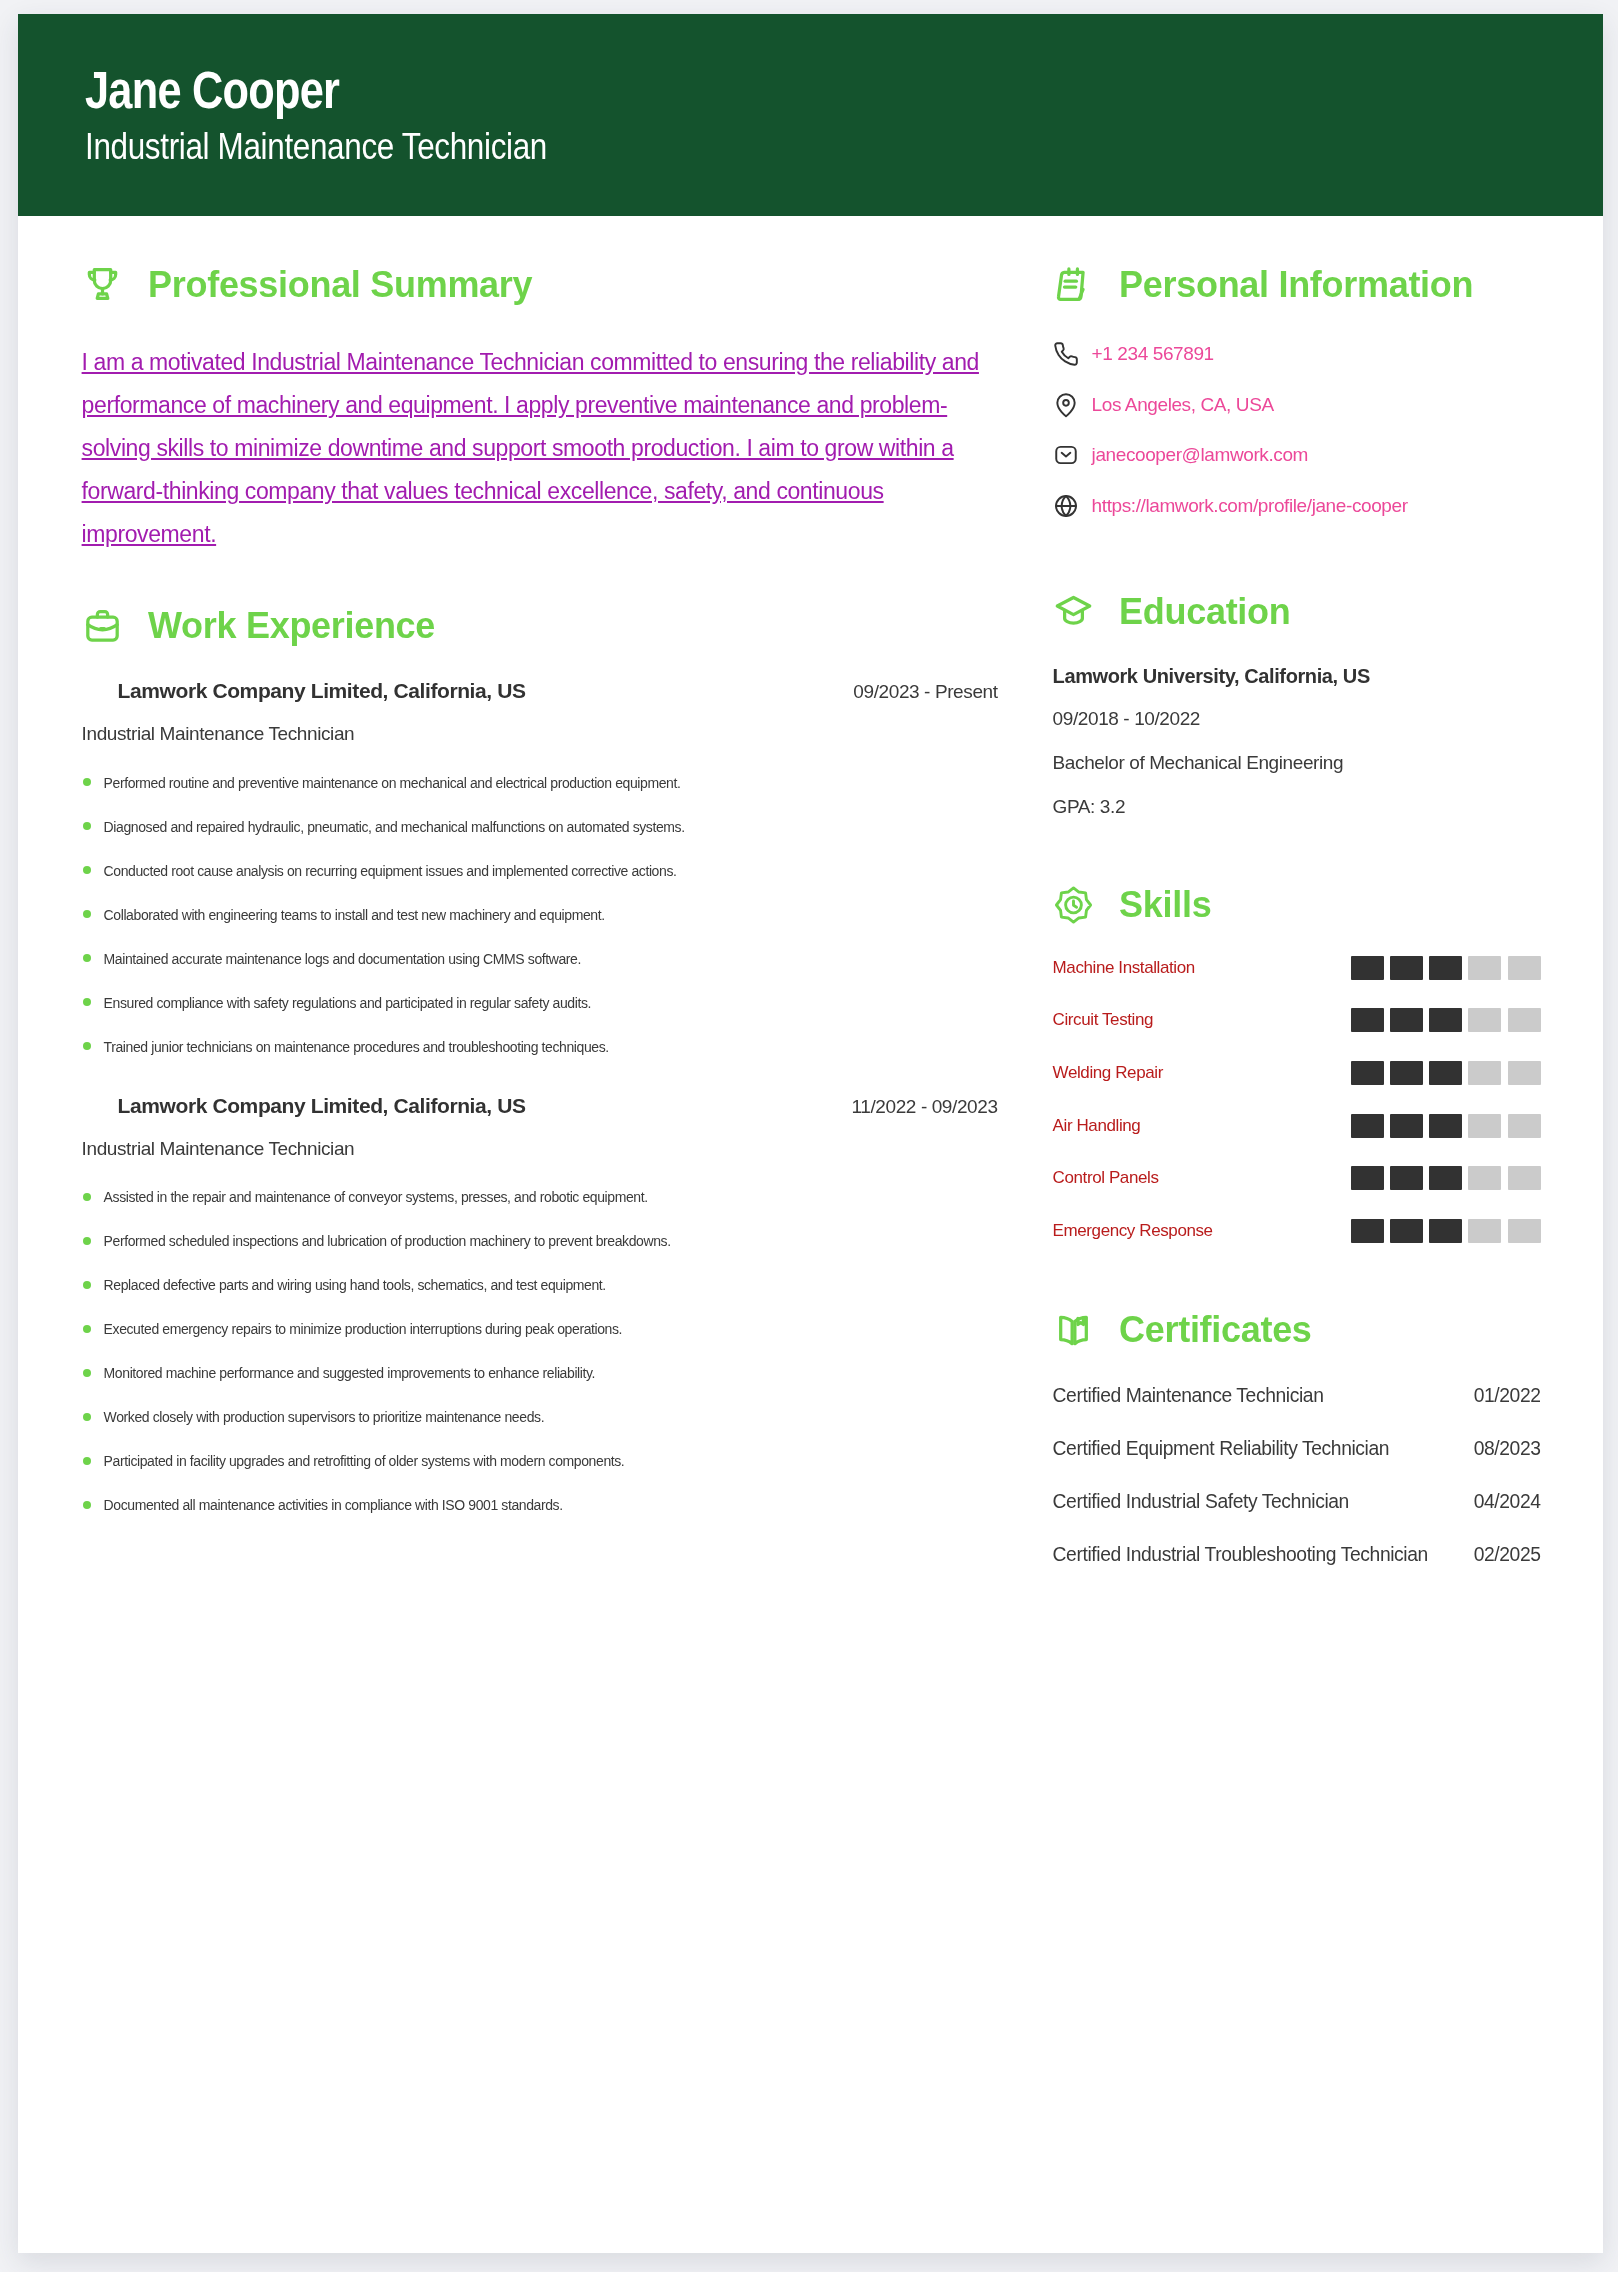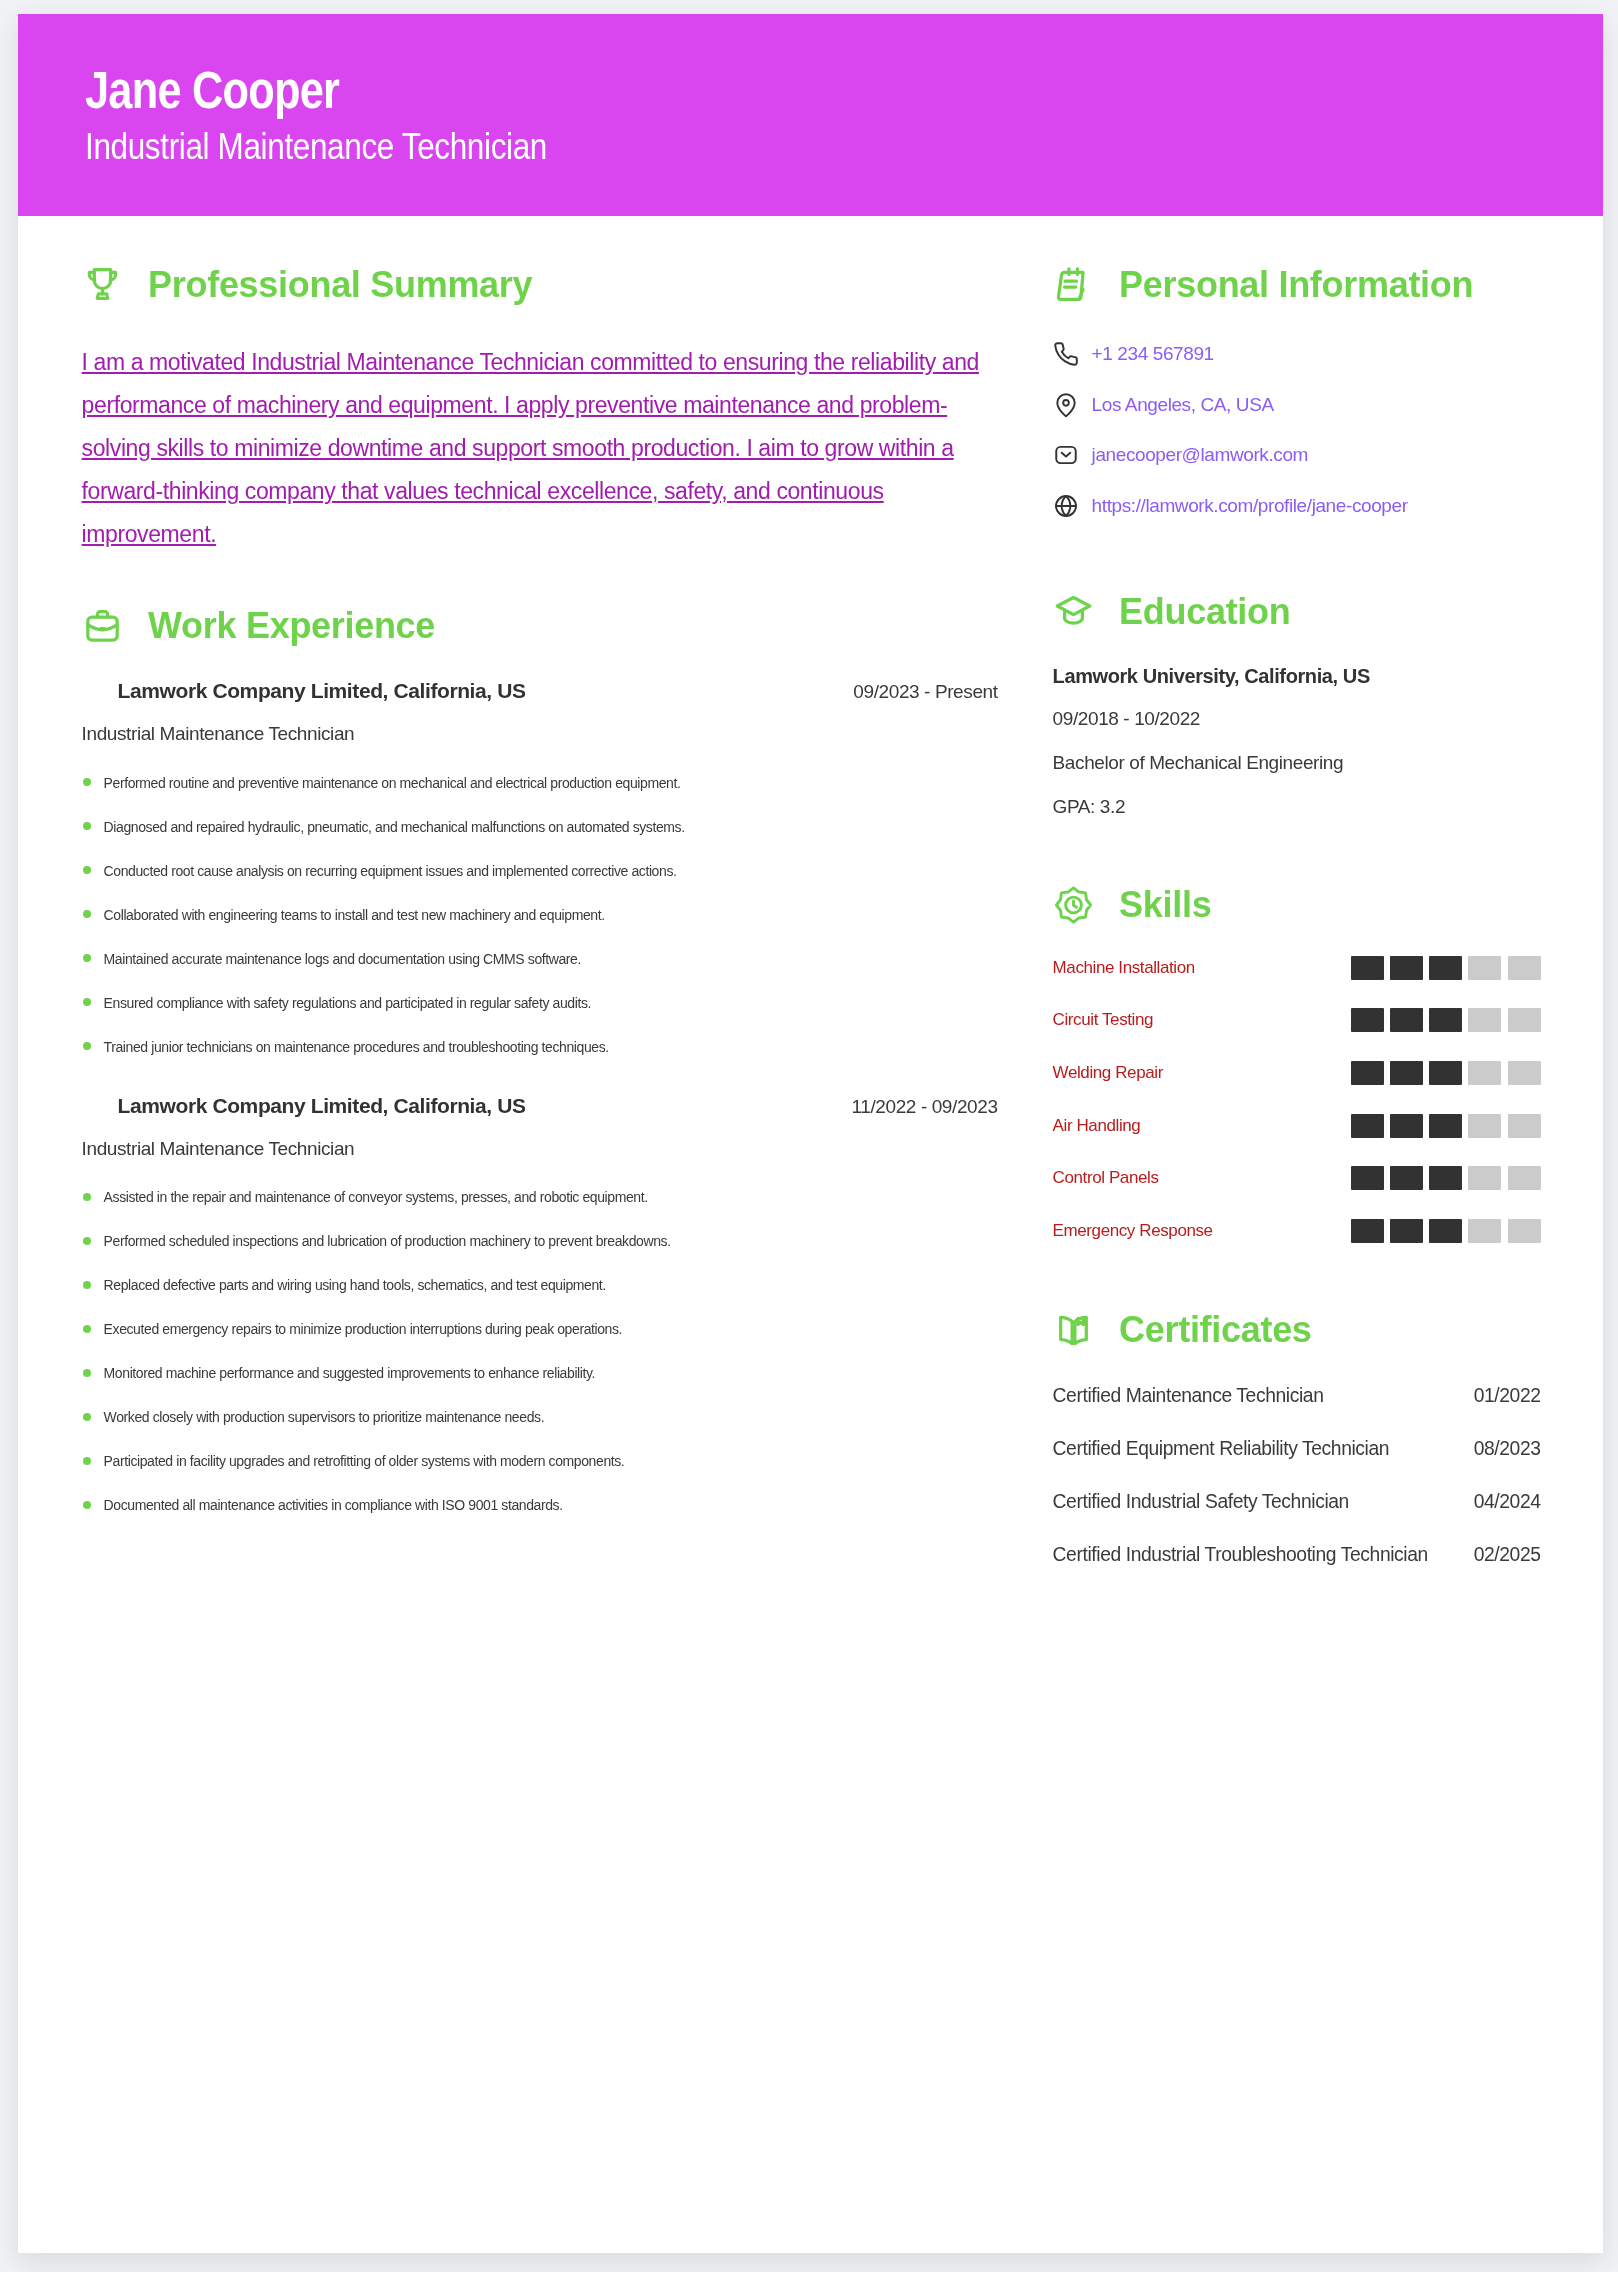--- a/index.html
+++ b/index.html
@@ -16,7 +16,7 @@
   }
   
   .hero{
-    height:202px;background:#d946ef;color:#fff;
+    height:202px;background:#14532d;color:#fff;
     display:flex;flex-direction:column;justify-content:center;
     padding-left:67px;box-sizing:border-box;
   }

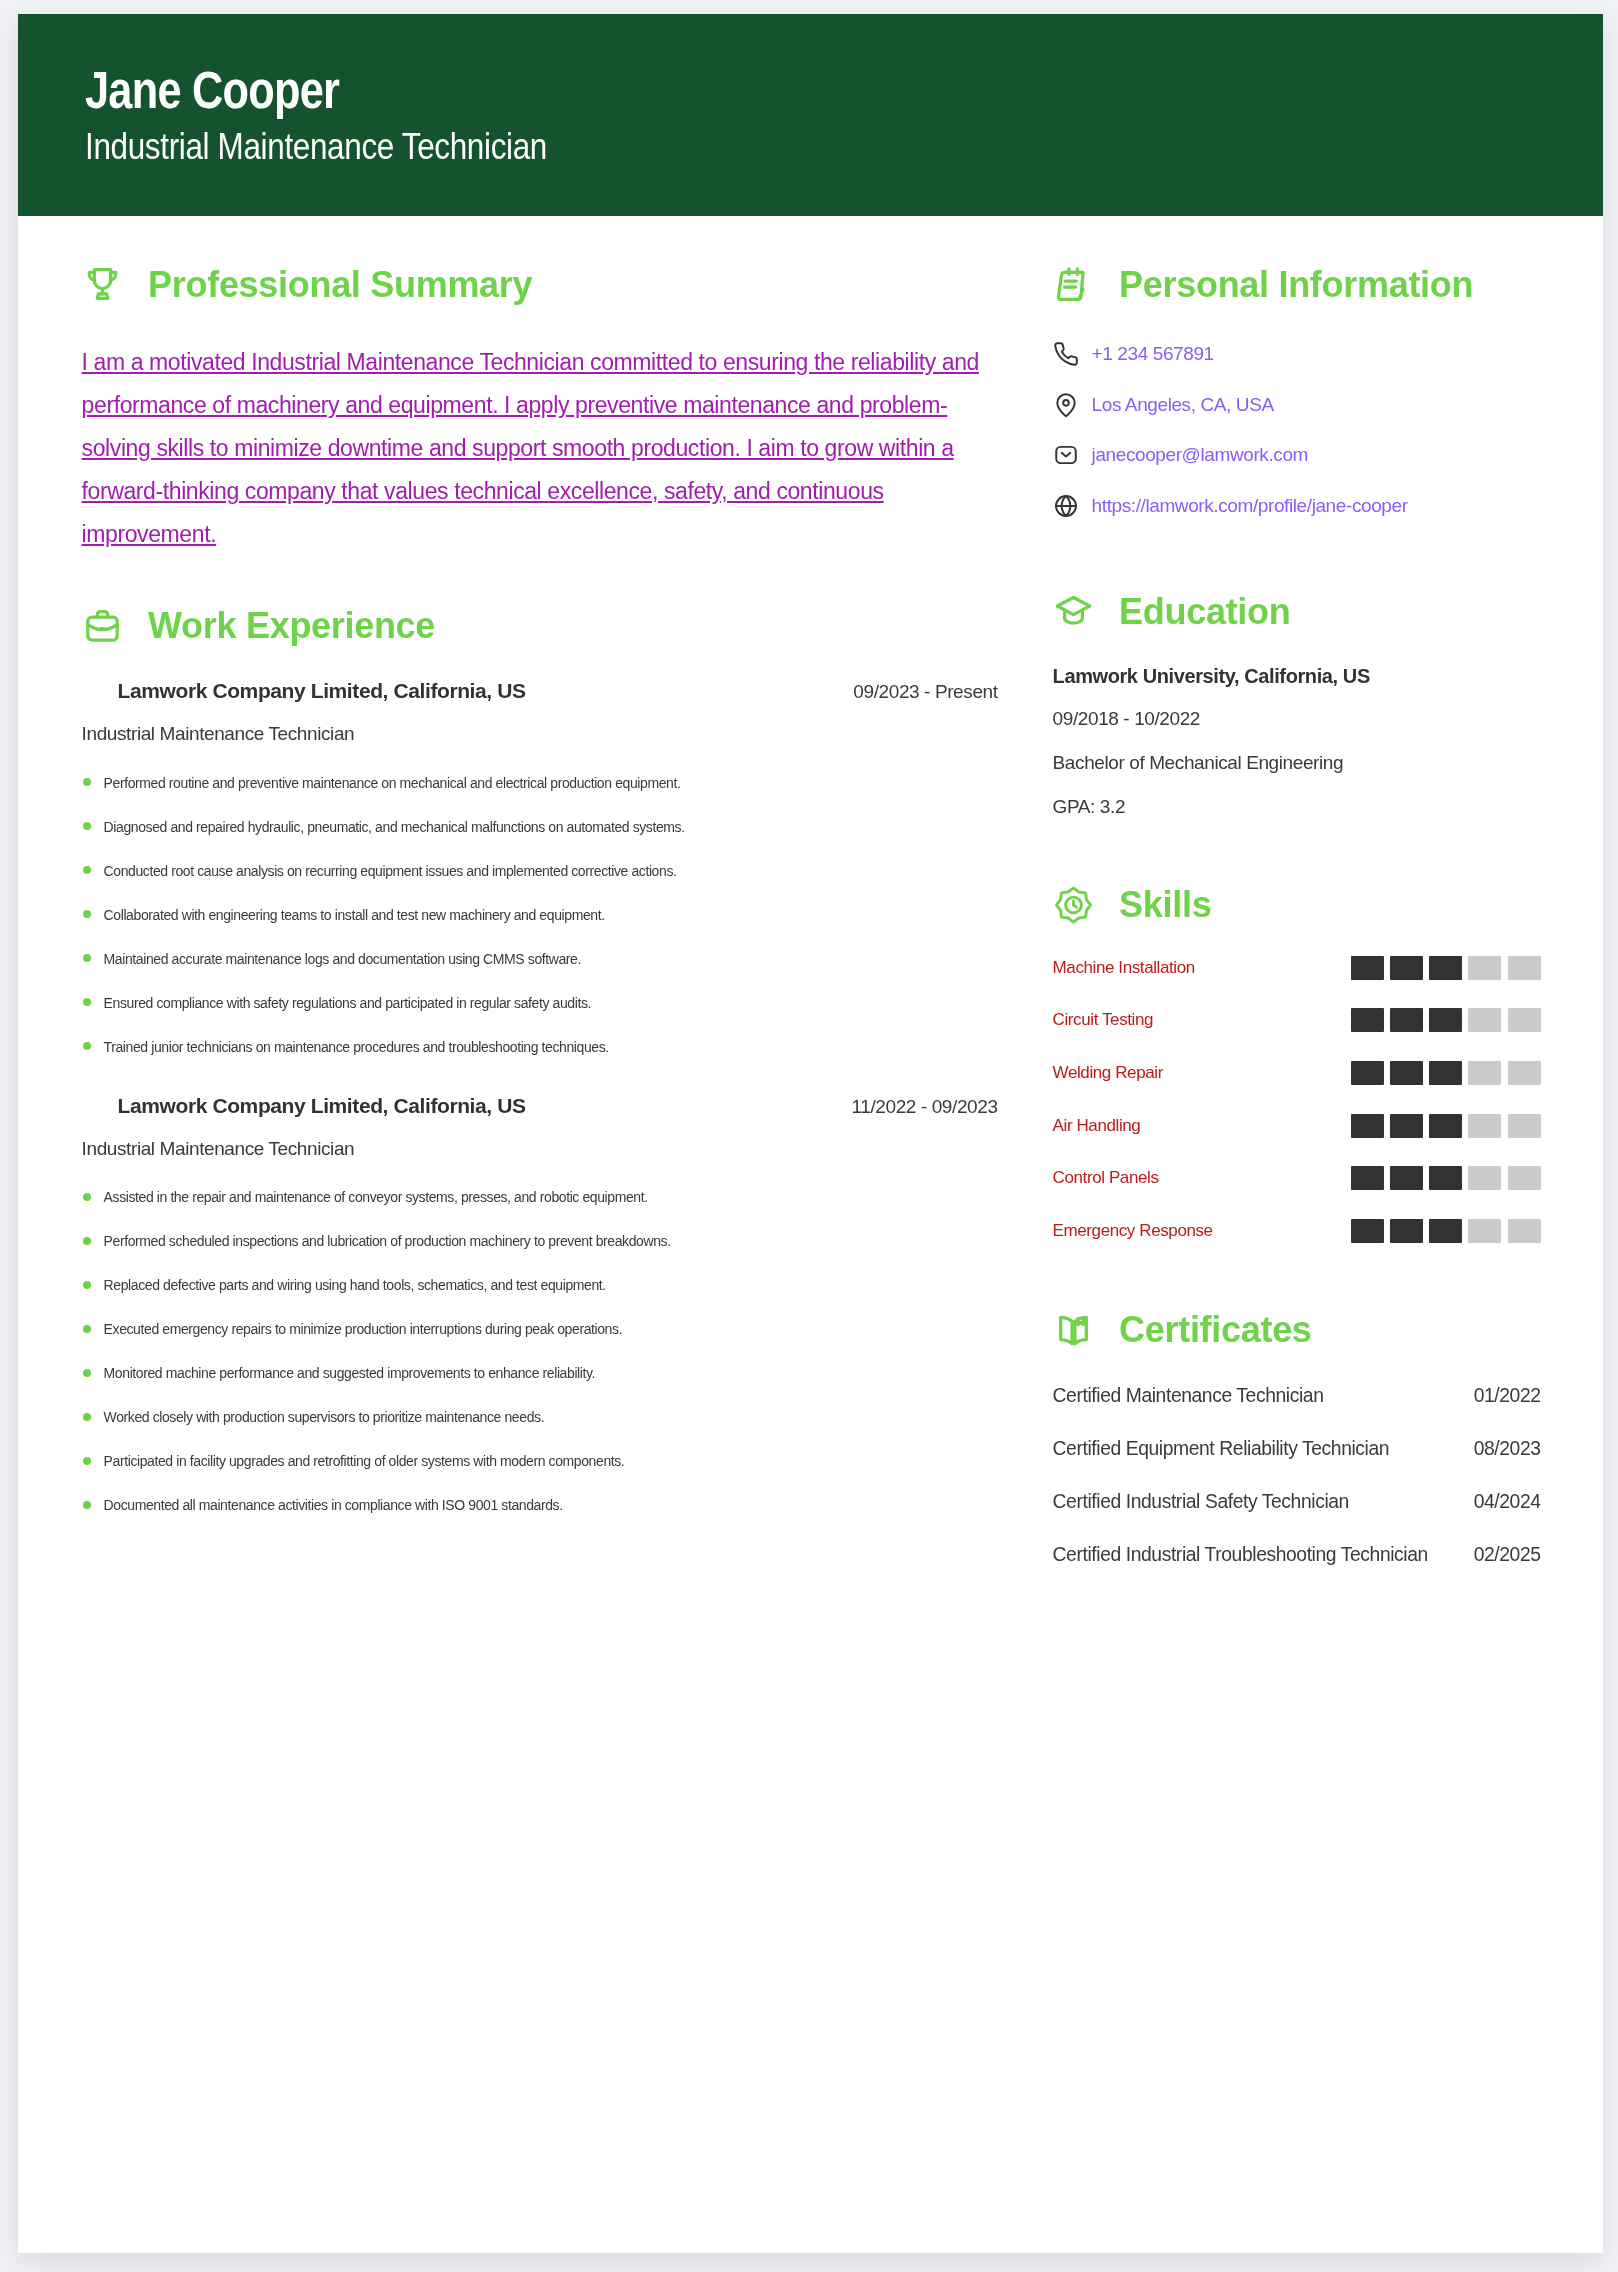--- a/index.html
+++ b/index.html
@@ -67,7 +67,7 @@
   .contact-row:first-child{margin-top:0;}
   .contact-row .c-icon{width:26px;height:26px;flex:none;color:#333;}
   .contact-row .c-icon svg{width:26px;height:26px;display:block;}
-  .contact-row .c-text{margin-left:13px;font-size:19px;letter-spacing:-0.4px;color:#8b5cf6;white-space:nowrap;}
+  .contact-row .c-text{margin-left:13px;font-size:19px;letter-spacing:-0.4px;color:#ec4899;white-space:nowrap;}
   .sec-education{margin-top:70px;}
   .edu-school{margin-top:28px;font-size:20px;font-weight:bold;line-height:26px;color:#323232;letter-spacing:-0.4px;}
   .edu-line{margin-top:17.6px;font-size:19px;line-height:26px;letter-spacing:-0.4px;color:#3a3a3a;}

